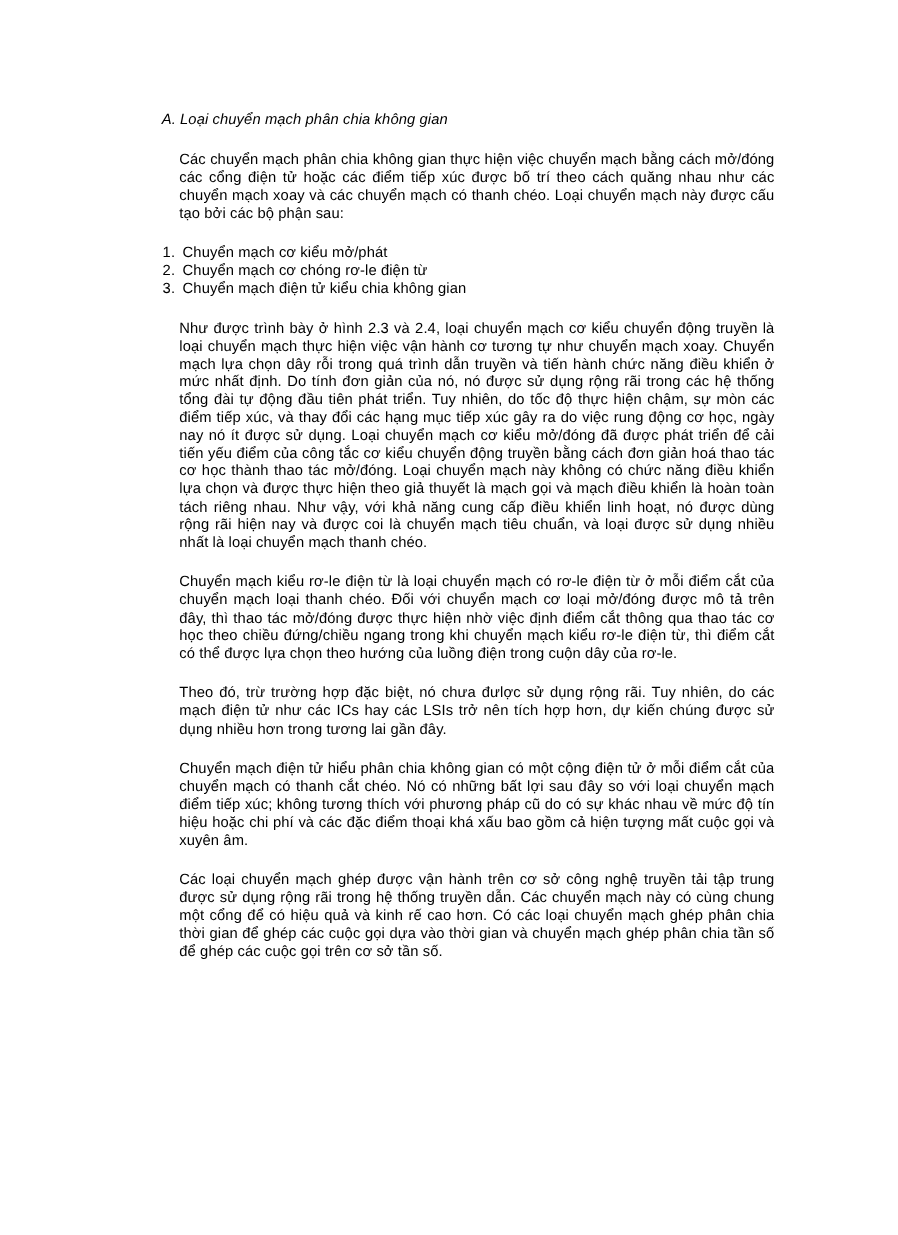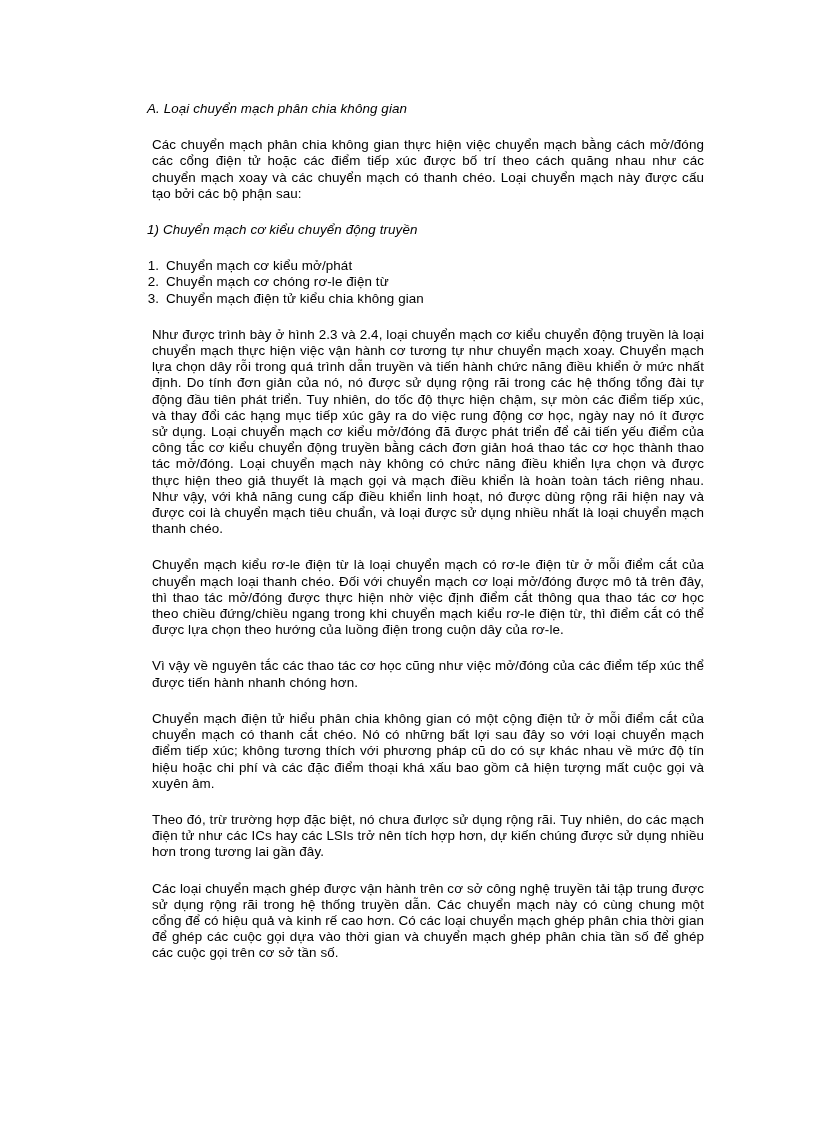--- a/index.html
+++ b/index.html
@@ -32,7 +32,7 @@
     margin: 0 0 20px 0;
   }
   .para {
-    margin: 0 0 20px 5px;
+    margin: 0 0 20px 16px;
   }
   ol.num-list {
     margin: 0 0 20px -6px;

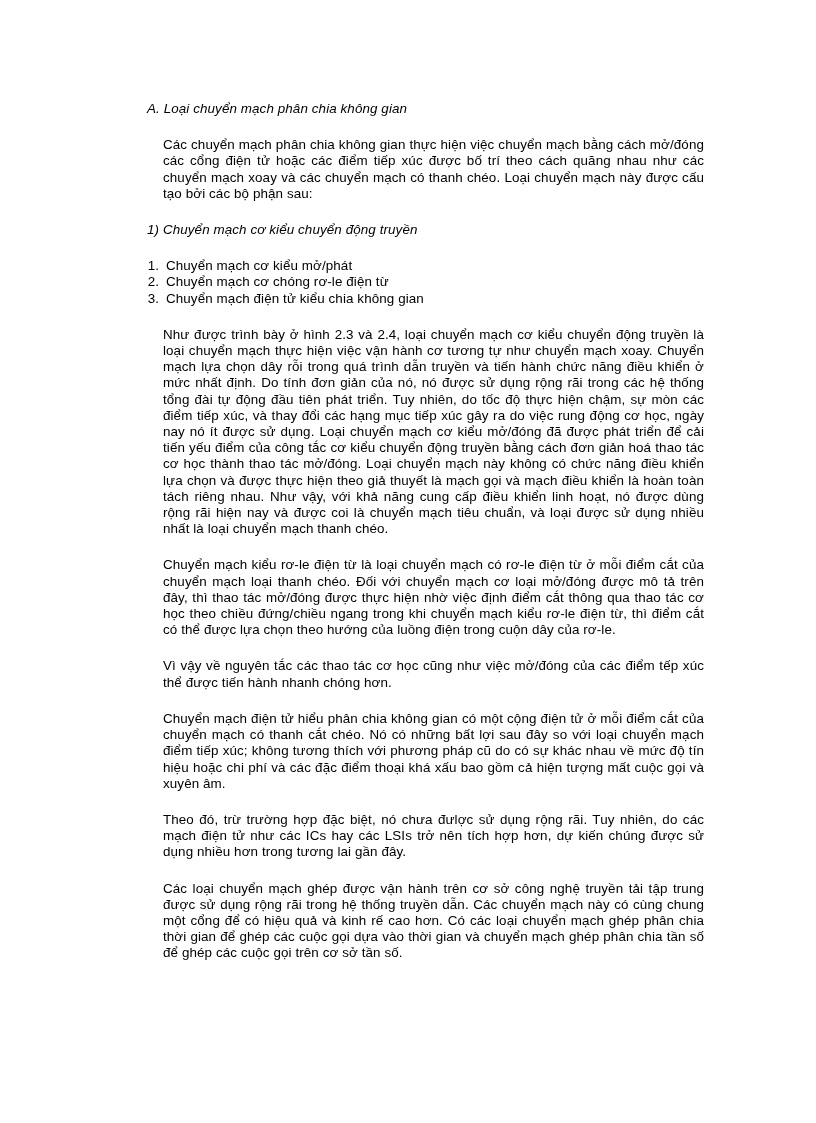--- a/index.html
+++ b/index.html
@@ -66,7 +66,6 @@
 
     <p class="para">Các chuyển mạch phân chia không gian thực hiện việc chuyển mạch bằng cách mở/đóng các cổng điện tử hoặc các điểm tiếp xúc được bố trí theo cách quăng nhau như các chuyển mạch xoay và các chuyển mạch có thanh chéo. Loại chuyển mạch này được cấu tạo bởi các bộ phận sau:</p>
 
-    <p class="heading">1) Chuyển mạch cơ kiểu chuyển động truyền</p>
 
     <ol class="num-list">
       <li>Chuyển mạch cơ kiểu mở/phát</li>

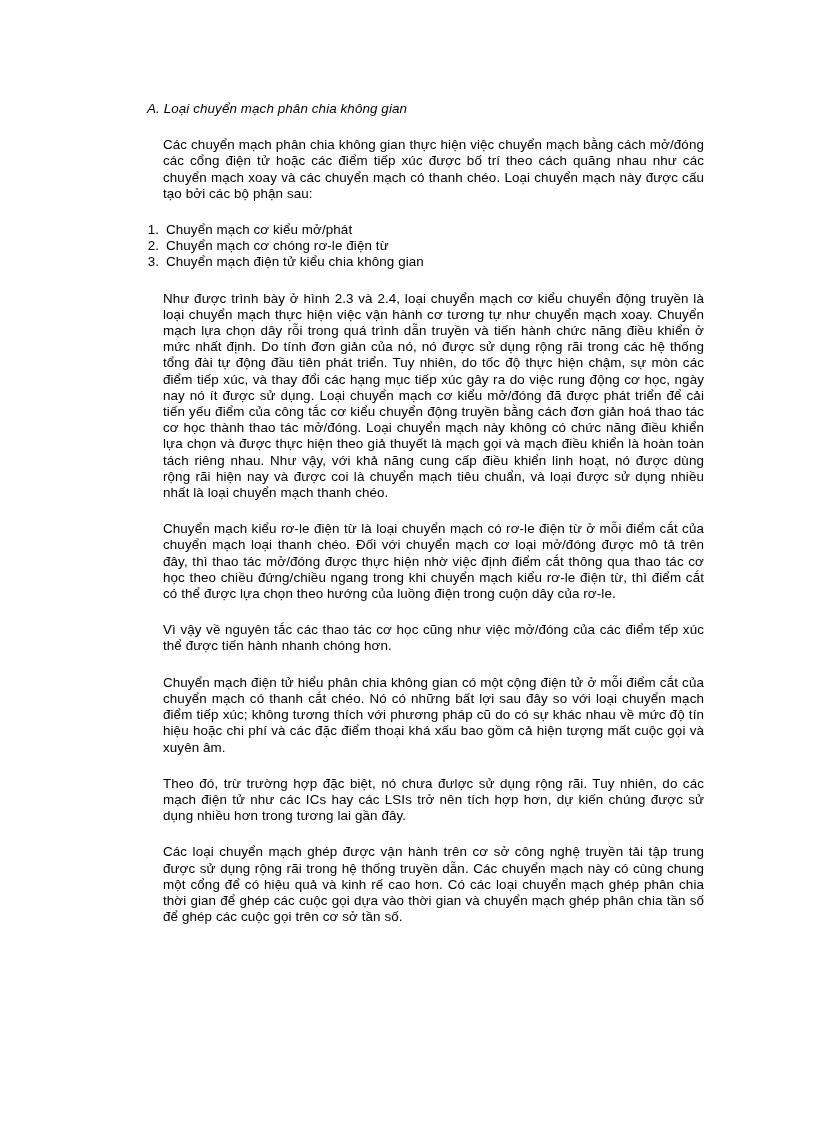--- a/index.html
+++ b/index.html
@@ -77,7 +77,6 @@
 
     <p class="para">Chuyển mạch kiểu rơ-le điện từ là loại chuyển mạch có rơ-le điện từ ở mỗi điểm cắt của chuyển mạch loại thanh chéo. Đối với chuyển mạch cơ loại mở/đóng được mô tả trên đây, thì thao tác mở/đóng được thực hiện nhờ việc định điểm cắt thông qua thao tác cơ học theo chiều đứng/chiều ngang trong khi chuyển mạch kiểu rơ-le điện từ, thì điểm cắt có thể được lựa chọn theo hướng của luồng điện trong cuộn dây của rơ-le.</p>
 
-    <p class="para">Vì vậy về nguyên tắc các thao tác cơ học cũng như việc mở/đóng của các điểm tếp xúc thể được tiến hành nhanh chóng hơn.</p>
 
     <p class="para">Chuyển mạch điện tử hiểu phân chia không gian có một cộng điện tử ở mỗi điểm cắt của chuyển mạch có thanh cắt chéo. Nó có những bất lợi sau đây so với loại chuyển mạch điểm tiếp xúc; không tương thích với phương pháp cũ do có sự khác nhau về mức độ tín hiệu hoặc chi phí và các đặc điểm thoại khá xấu bao gồm cả hiện tượng mất cuộc gọi và xuyên âm.</p>
 

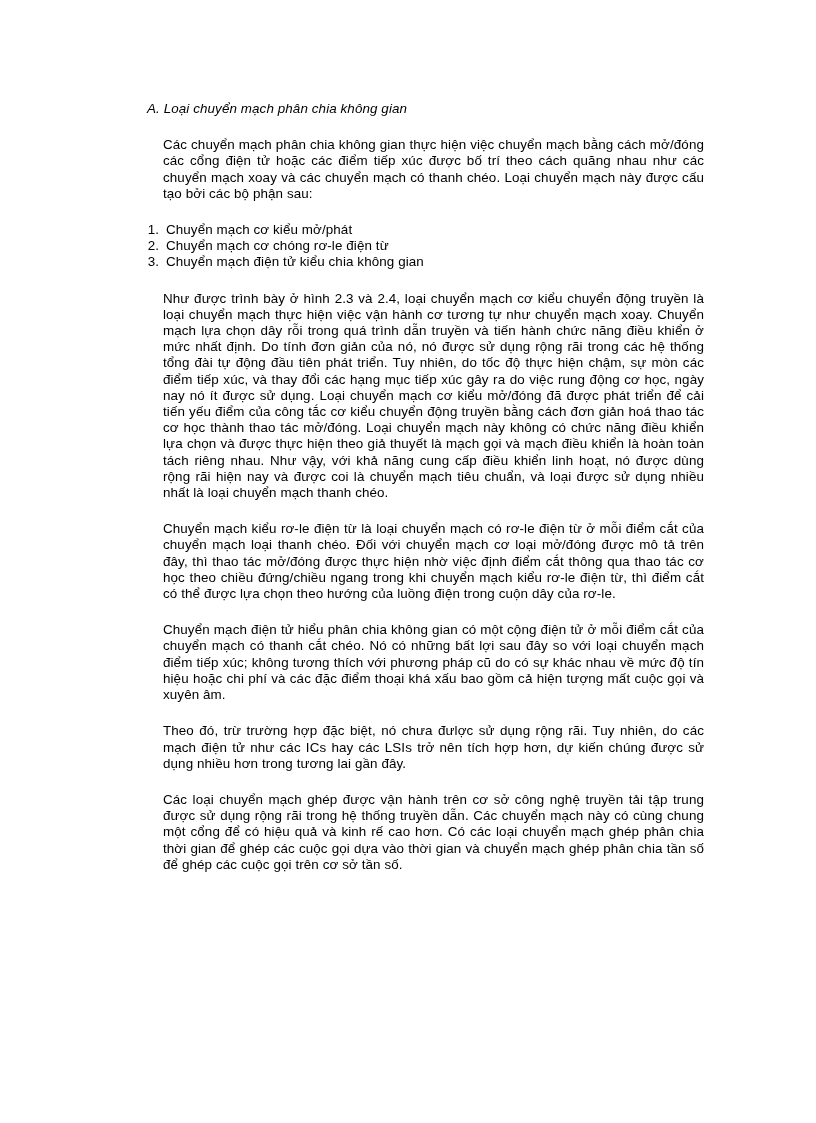--- a/index.html
+++ b/index.html
@@ -78,9 +78,9 @@
     <p class="para">Chuyển mạch kiểu rơ-le điện từ là loại chuyển mạch có rơ-le điện từ ở mỗi điểm cắt của chuyển mạch loại thanh chéo. Đối với chuyển mạch cơ loại mở/đóng được mô tả trên đây, thì thao tác mở/đóng được thực hiện nhờ việc định điểm cắt thông qua thao tác cơ học theo chiều đứng/chiều ngang trong khi chuyển mạch kiểu rơ-le điện từ, thì điểm cắt có thể được lựa chọn theo hướng của luồng điện trong cuộn dây của rơ-le.</p>
 
 
+    <p class="para">Theo đó, trừ trường hợp đặc biệt, nó chưa đưlợc sử dụng rộng rãi. Tuy nhiên, do các mạch điện tử như các ICs hay các LSIs trở nên tích hợp hơn, dự kiến chúng được sử dụng nhiều hơn trong tương lai gần đây.</p>
+
     <p class="para">Chuyển mạch điện tử hiểu phân chia không gian có một cộng điện tử ở mỗi điểm cắt của chuyển mạch có thanh cắt chéo. Nó có những bất lợi sau đây so với loại chuyển mạch điểm tiếp xúc; không tương thích với phương pháp cũ do có sự khác nhau về mức độ tín hiệu hoặc chi phí và các đặc điểm thoại khá xấu bao gồm cả hiện tượng mất cuộc gọi và xuyên âm.</p>
-
-    <p class="para">Theo đó, trừ trường hợp đặc biệt, nó chưa đưlợc sử dụng rộng rãi. Tuy nhiên, do các mạch điện tử như các ICs hay các LSIs trở nên tích hợp hơn, dự kiến chúng được sử dụng nhiều hơn trong tương lai gần đây.</p>
 
 
     <p class="para">Các loại chuyển mạch ghép được vận hành trên cơ sở công nghệ truyền tải tập trung được sử dụng rộng rãi trong hệ thống truyền dẫn. Các chuyển mạch này có cùng chung một cổng để có hiệu quả và kinh rế cao hơn. Có các loại chuyển mạch ghép phân chia thời gian để ghép các cuộc gọi dựa vào thời gian và chuyển mạch ghép phân chia tần số để ghép các cuộc gọi trên cơ sở tần số.</p>

